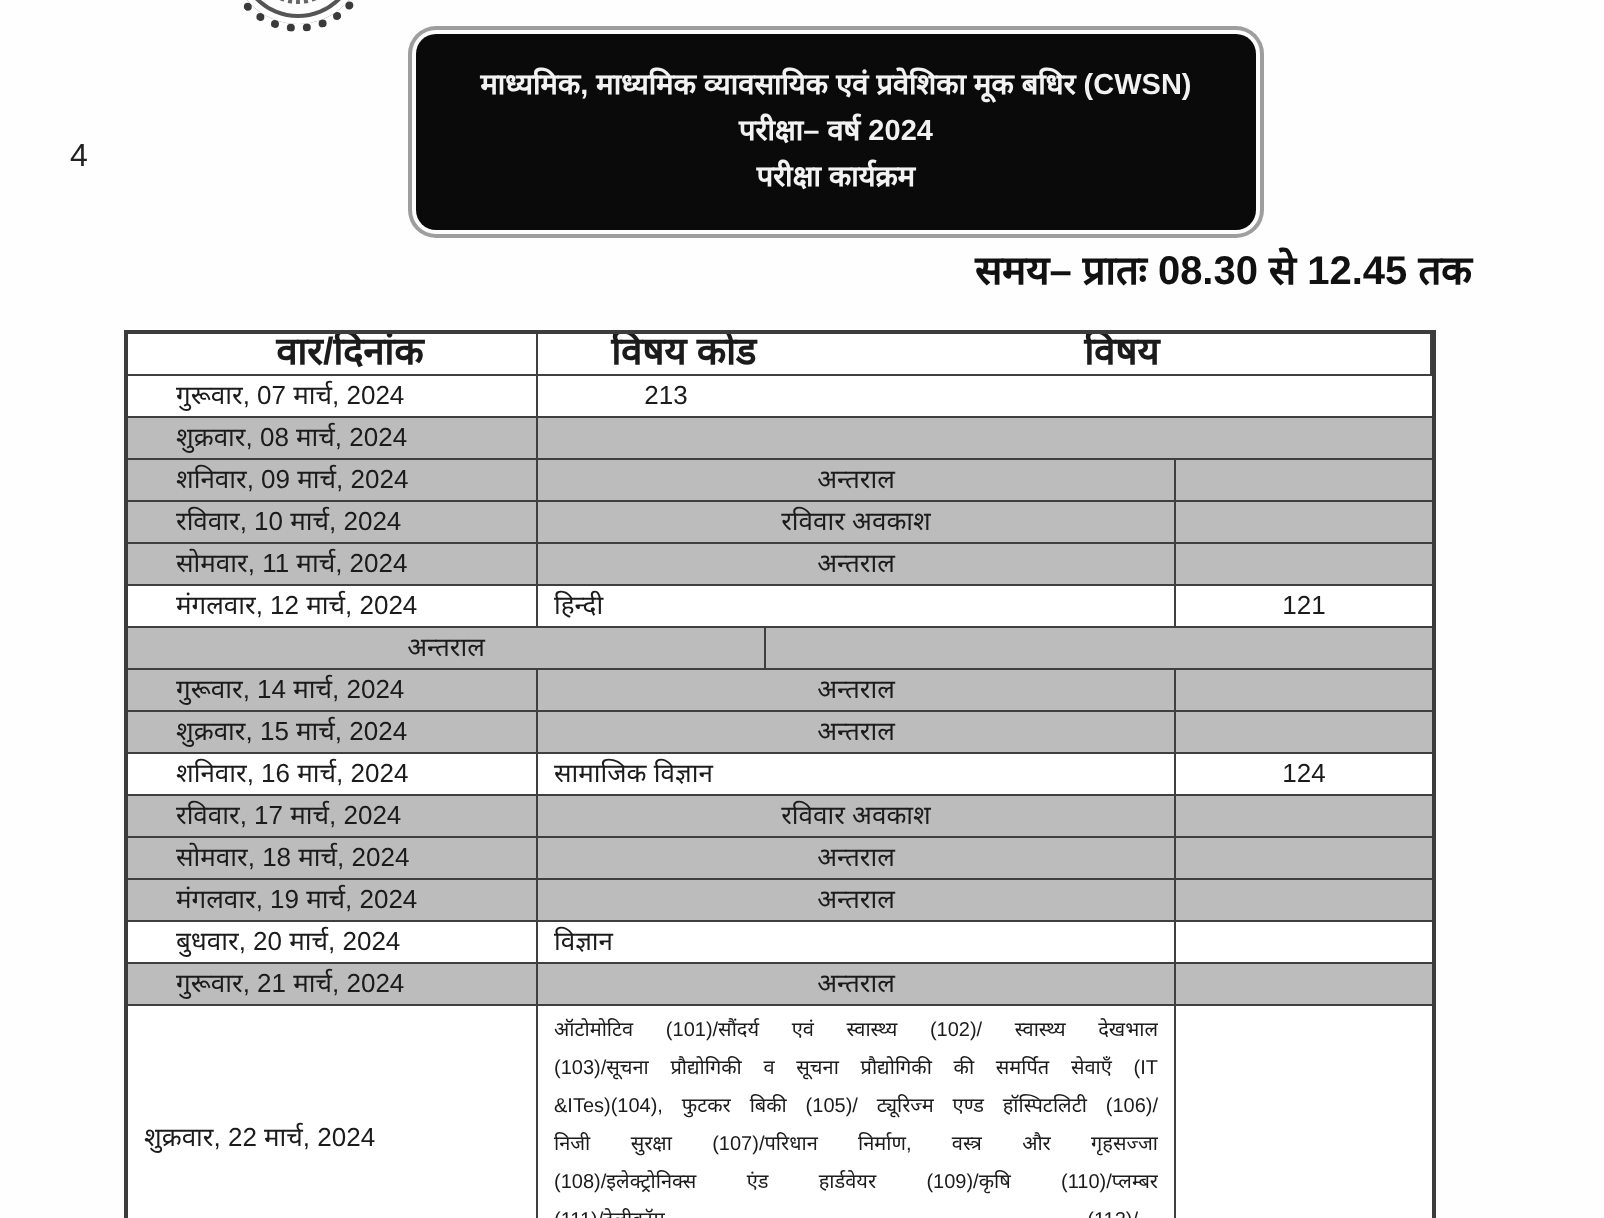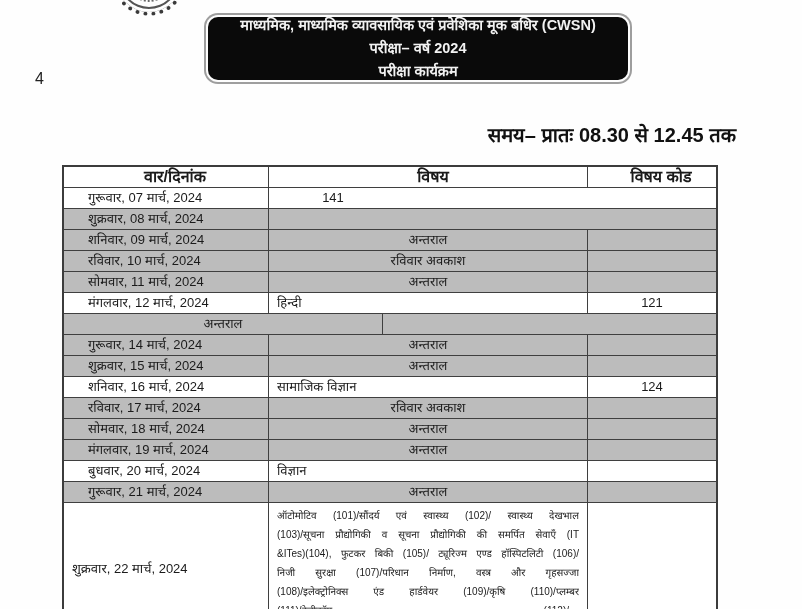--- a/index.html
+++ b/index.html
@@ -25,7 +25,7 @@
 
   
   .title-box{
-    position:absolute;left:208px;top:17px;width:420px;height:63px;
+    position:absolute;left:208px;top:17px;width:420px;height:98px;
     background:var(--title-bg,#0a0a0a);border-radius:10px;
     box-shadow:0 0 0 2px #fdfdfd, 0 0 0 4px #9e9e9e;
     display:flex;flex-direction:column;justify-content:center;align-items:center;

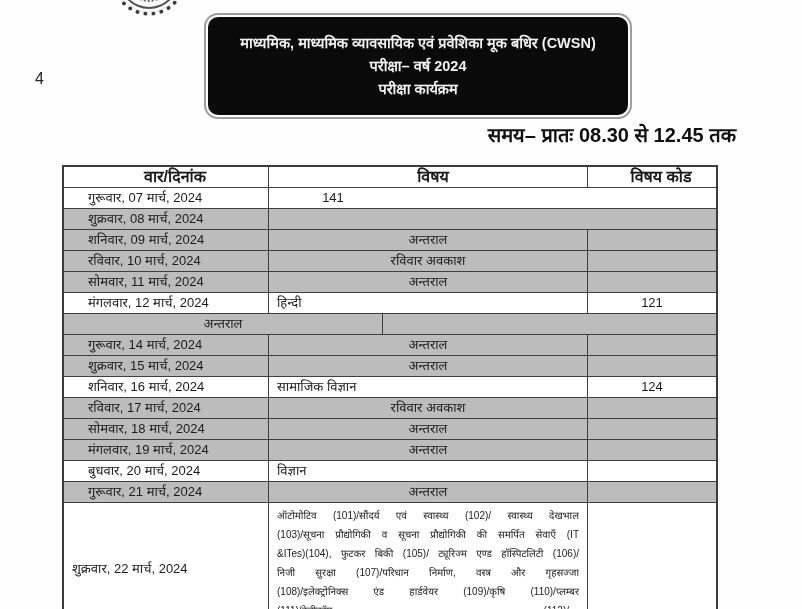--- a/index.html
+++ b/index.html
@@ -49,7 +49,7 @@
   .c-subject{width:319px;border-right:1px solid #3f3f3f;padding-left:8px;padding-right:8px;}
   .c-subject.center{text-align:center;padding-left:2px;padding-right:2px;}
   .c-code{width:128px;text-align:center;}
-  .trow.header .cell{font-weight:bold;font-size:16px;text-align:center;padding-left:18px;}
+  .trow.header .cell{font-weight:bold;font-size:19px;text-align:center;padding-left:18px;}
   .trow.tall .c-date{display:flex;align-items:center;padding-left:8px;}
   .trow.tall .c-subject{padding-top:3px;}
   .jline{

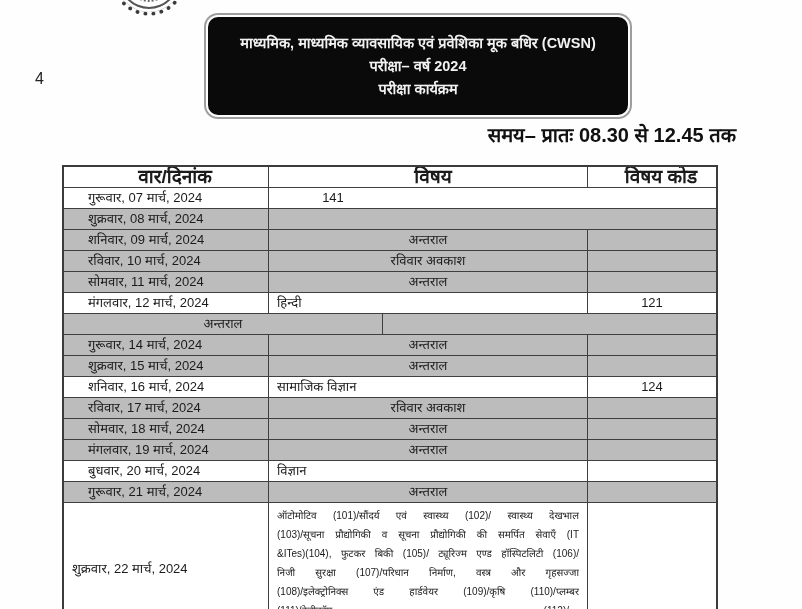--- a/index.html
+++ b/index.html
@@ -79,8 +79,8 @@
   <div class="table">
     <div class="trow header">
       <div class="cell c-date">वार/दिनांक</div>
+      <div class="cell c-code">विषय कोड</div>
       <div class="cell c-subject">विषय</div>
-      <div class="cell c-code">विषय कोड</div>
     </div>
     <div id="tbody">
         <div class="trow">

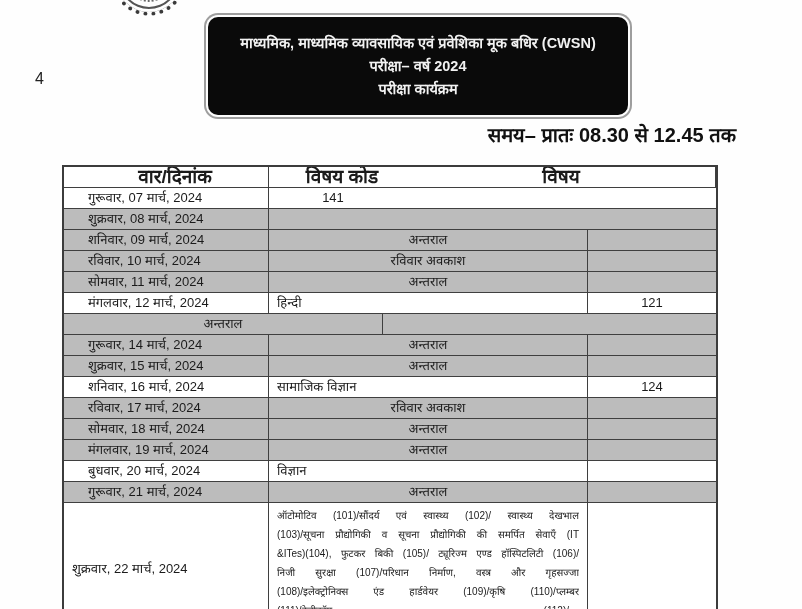--- a/index.html
+++ b/index.html
@@ -85,7 +85,7 @@
     <div id="tbody">
         <div class="trow">
           <div class="cell c-date">गुरूवार, 07 मार्च, 2024</div>
-          <div class="cell c-code">141</div>
+          <div class="cell c-code">213</div>
         </div>
         <div class="trow shaded">
           <div class="cell c-date">शुक्रवार, 08 मार्च, 2024</div>

